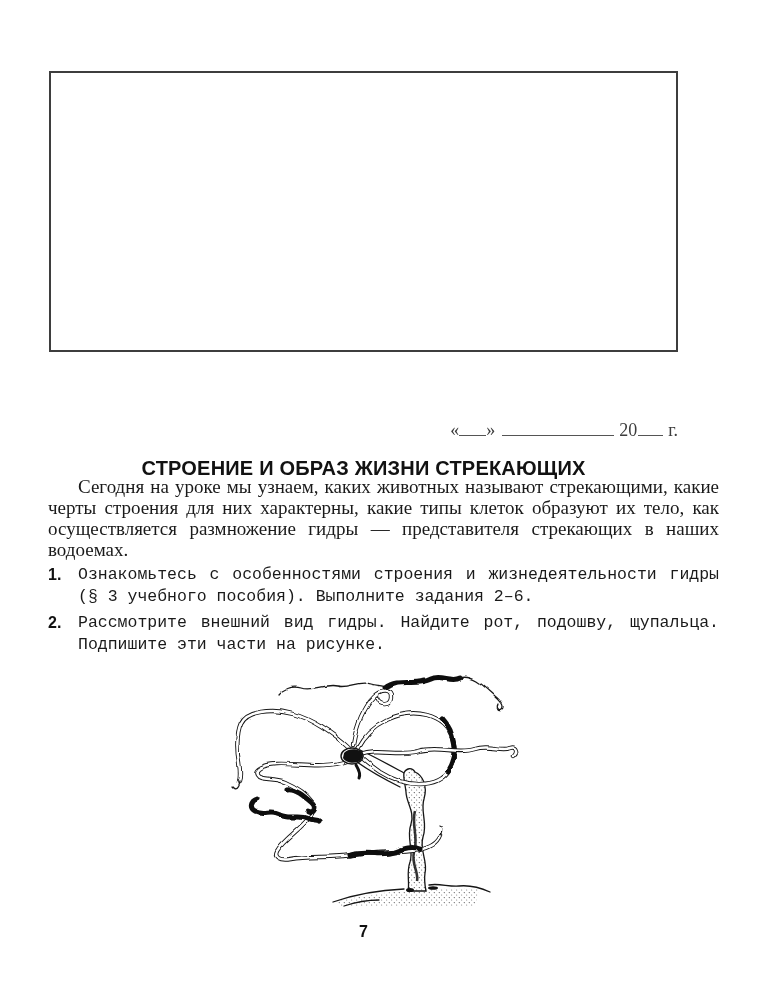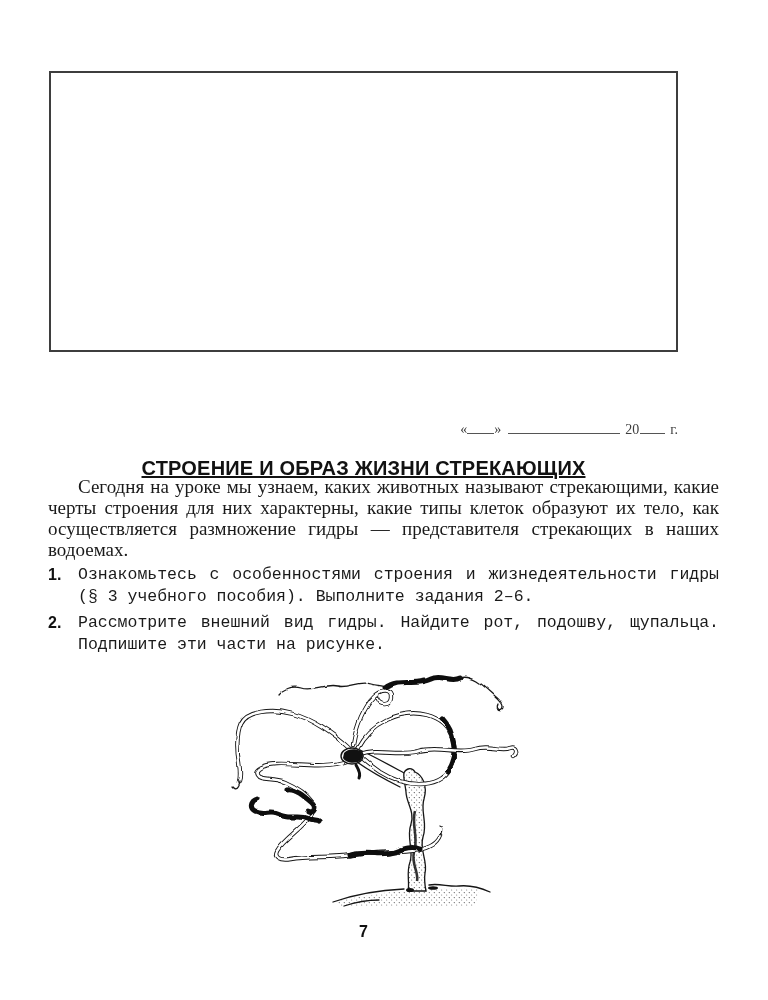--- a/index.html
+++ b/index.html
@@ -15,7 +15,7 @@
   
   .dateline{
     position:absolute;top:420px;left:49px;width:629px;text-align:right;
-    font-size:14px;color:#3d3d3d;white-space:nowrap;
+    font-size:18px;color:#3d3d3d;white-space:nowrap;
   }
   .dl-u{display:inline-block;border-bottom:1.4px solid #555;height:13px;}
   .u-day{width:27px;}

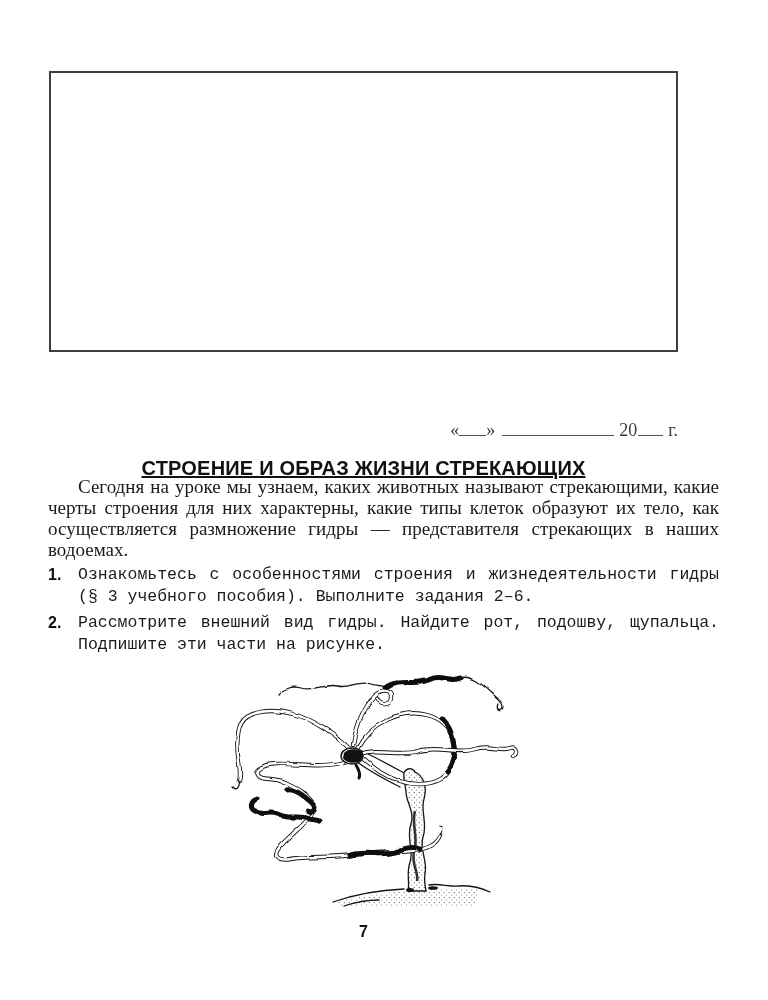--- a/index.html
+++ b/index.html
@@ -25,7 +25,7 @@
   .title{
     position:absolute;top:457px;left:49px;width:629px;text-align:center;
     font-family:"Liberation Sans",sans-serif;font-weight:bold;font-size:20px;
-    color:#121212;letter-spacing:.2px;text-decoration:underline;
+    color:#121212;letter-spacing:.2px;
   }
   
   .intro{

